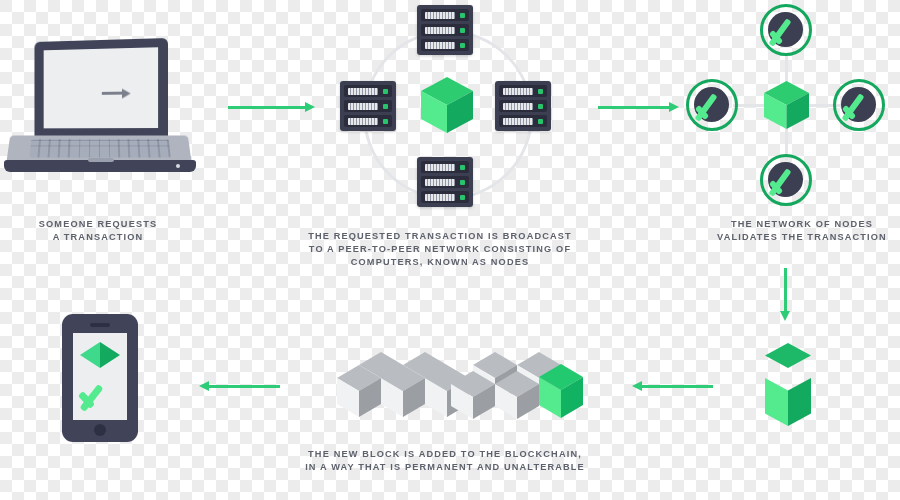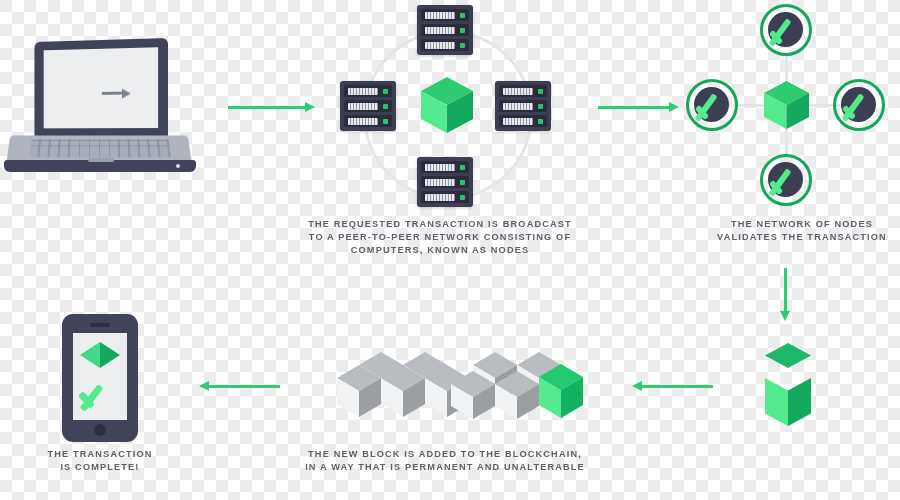--- a/index.html
+++ b/index.html
@@ -196,6 +196,8 @@
     <div class="lt-trackpad"></div>
     <div class="lt-dot"></div>
   </div>
+  <div class="caption" style="left:10px;top:218px;width:176px;">SOMEONE REQUESTS
+A TRANSACTION</div>
 
   <div class="ar-h r" style="left:228px;top:106px;width:78px;"></div>
 

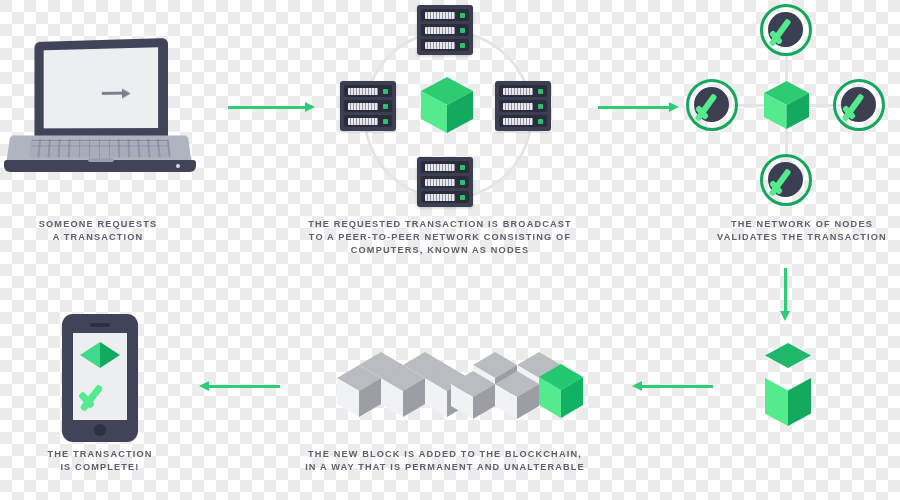--- a/index.html
+++ b/index.html
@@ -267,7 +267,7 @@
       <polygon points="52,14 52,42 26,56 26,28" fill="#13a95f"></polygon>
     </svg>
   </div>
-  <div class="caption" style="left:295px;top:218px;width:290px;">THE REQUESTED TRANSACTION IS BROADCAST
+  <div class="caption" style="left:295px;top:230px;width:290px;">THE REQUESTED TRANSACTION IS BROADCAST
 TO A PEER-TO-PEER NETWORK CONSISTING OF
 COMPUTERS, KNOWN AS NODES</div>
 

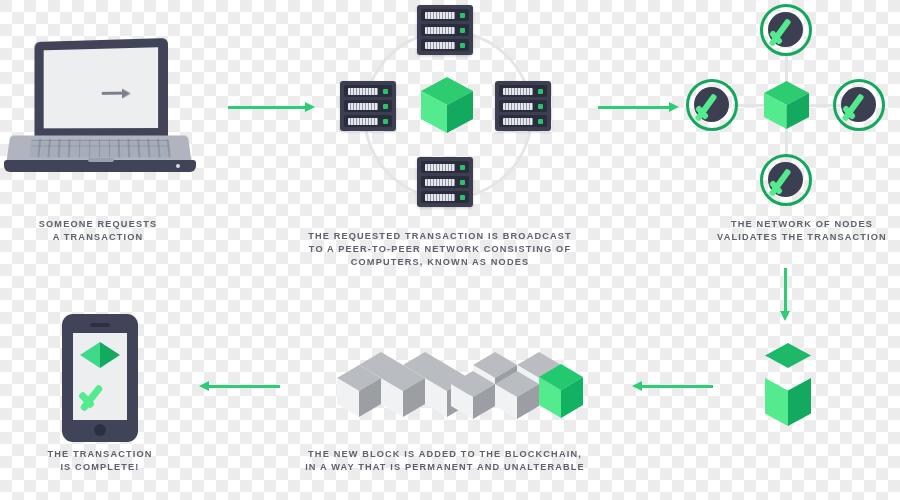--- a/index.html
+++ b/index.html
@@ -394,8 +394,6 @@
       <div class="ph-home"></div>
     </div>
   </div>
-  <div class="caption" style="left:12px;top:448px;width:176px;">THE TRANSACTION
-IS COMPLETE!</div>
 
 </div>
 

